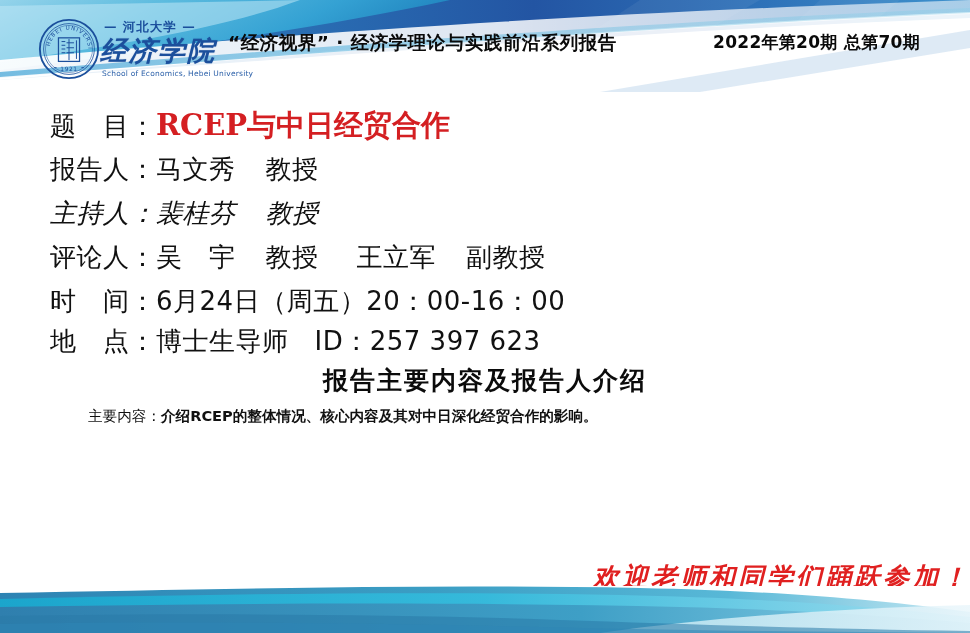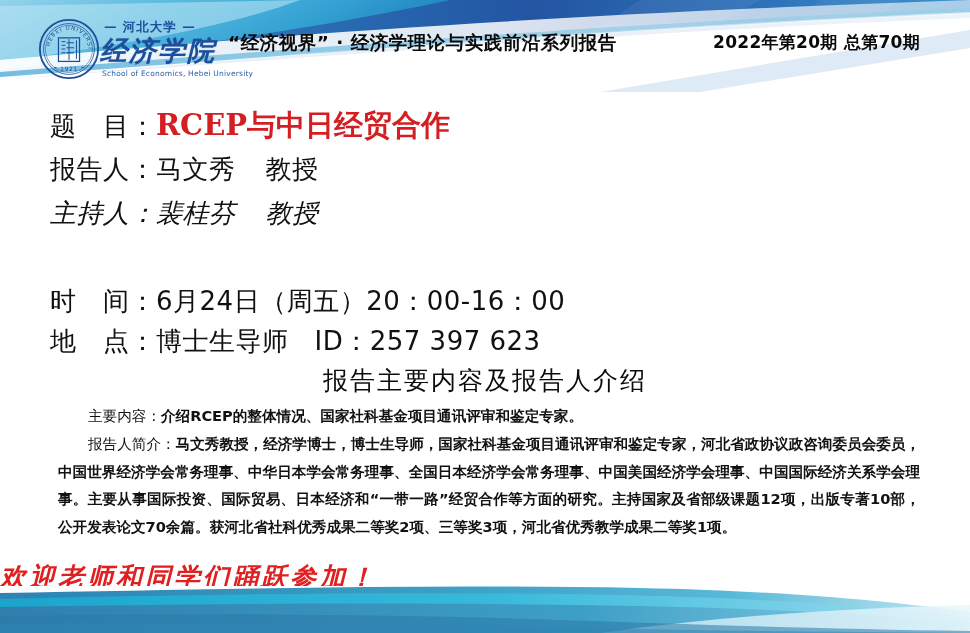--- a/index.html
+++ b/index.html
@@ -280,6 +280,9 @@
       <span class="info-label">主持人：</span><span class="info-value">裴桂芬</span><span class="gap-md"></span><span class="info-value">教授</span>
     </div>
 
+    <div class="info-line line-comment">
+      <span class="info-label">评论人：</span><span class="info-value">吴　宇</span><span class="gap-md"></span><span class="info-value">教授</span><span class="gap-lg"></span><span class="info-value">王立军</span><span class="gap-md"></span><span class="info-value">副教授</span>
+    </div>
 
     <div class="info-line line-time">
       <span class="info-label">时　间：</span><span class="info-value">6月24日（周五）20：00-16：00</span>

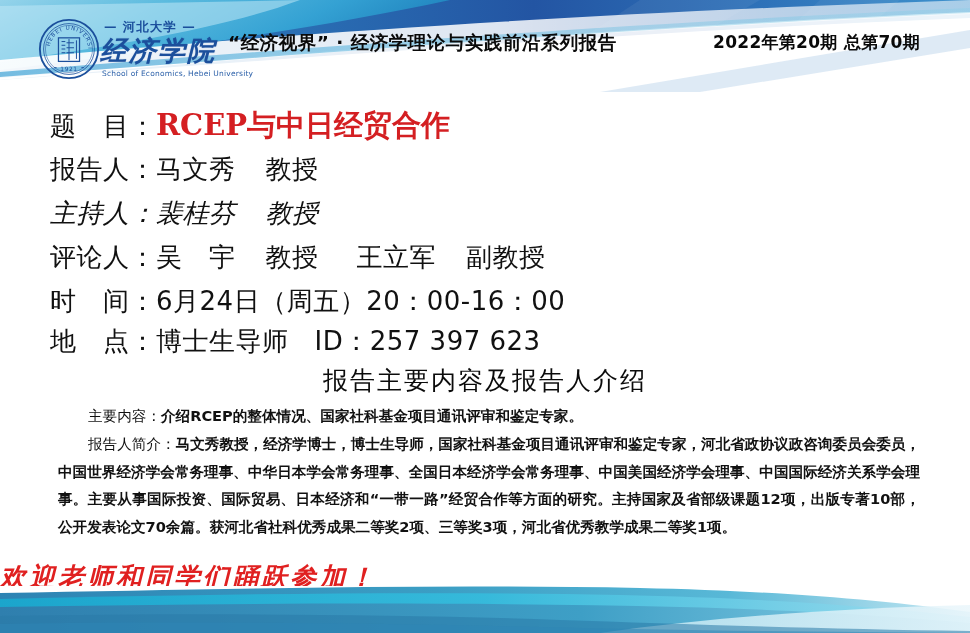--- a/index.html
+++ b/index.html
@@ -146,7 +146,7 @@
     text-align: center;
     font-family: "DejaVu Serif", "Liberation Serif", serif;
     font-size: 25px;
-    font-weight: normal;
+    font-weight: bold;
     color: #0b0b0b;
     letter-spacing: 2px;
   }

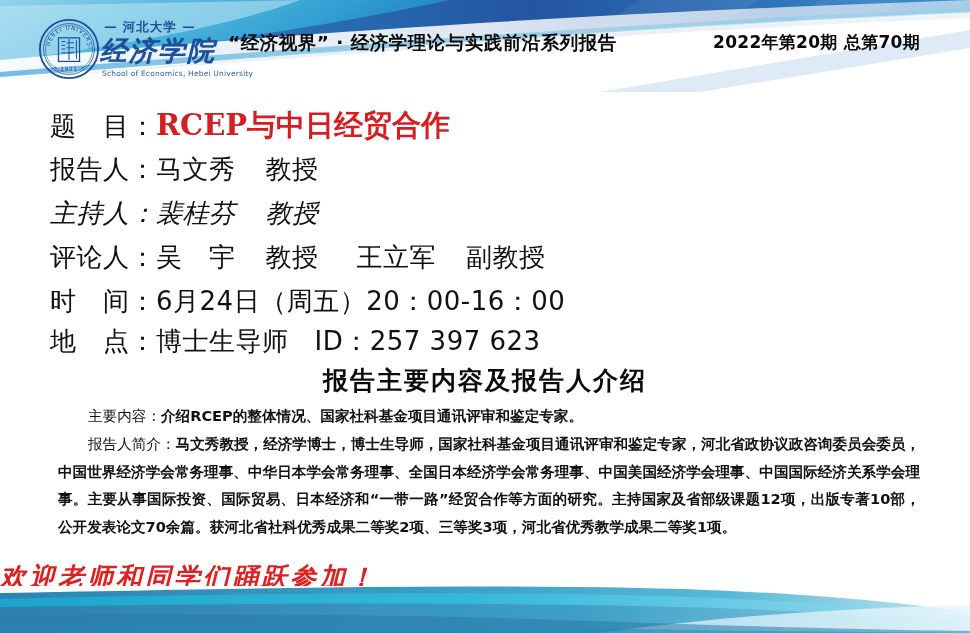--- a/index.html
+++ b/index.html
@@ -295,7 +295,7 @@
     <div class="section-heading">报告主要内容及报告人介绍</div>
 
     <div class="para para-main">
-      <b>主要内容：</b><span>介绍RCEP的整体情况、国家社科基金项目通讯评审和鉴定专家。</span>
+      <b>主要内容：</b><span>介绍RCEP的整体情况、核心内容及其对中日深化经贸合作的影响。</span>
     </div>
 
     <div class="para para-bio">

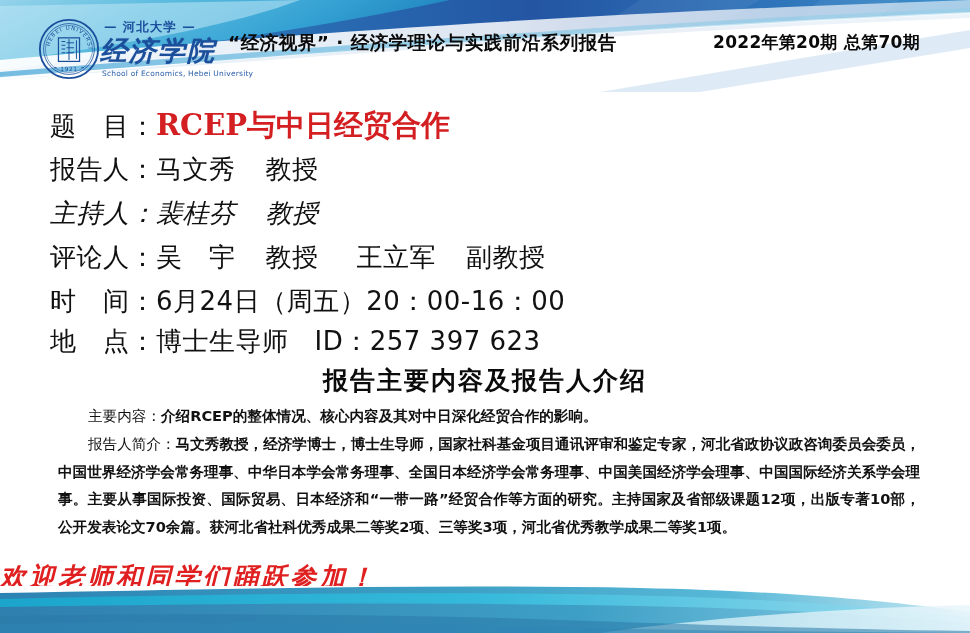--- a/index.html
+++ b/index.html
@@ -298,9 +298,6 @@
       <b>主要内容：</b><span>介绍RCEP的整体情况、核心内容及其对中日深化经贸合作的影响。</span>
     </div>
 
-    <div class="para para-bio">
-      <b>报告人简介：</b><span>马文秀教授，经济学博士，博士生导师，国家社科基金项目通讯评审和鉴定专家，河北省政协议政咨询委员会委员，中国世界经济学会常务理事、中华日本学会常务理事、全国日本经济学会常务理事、中国美国经济学会理事、中国国际经济关系学会理事。主要从事国际投资、国际贸易、日本经济和“一带一路”经贸合作等方面的研究。主持国家及省部级课题12项，出版专著10部，公开发表论文70余篇。获河北省社科优秀成果二等奖2项、三等奖3项，河北省优秀教学成果二等奖1项。</span>
-    </div>
 
     <div class="welcome">欢迎老师和同学们踊跃参加！</div>
   </div>

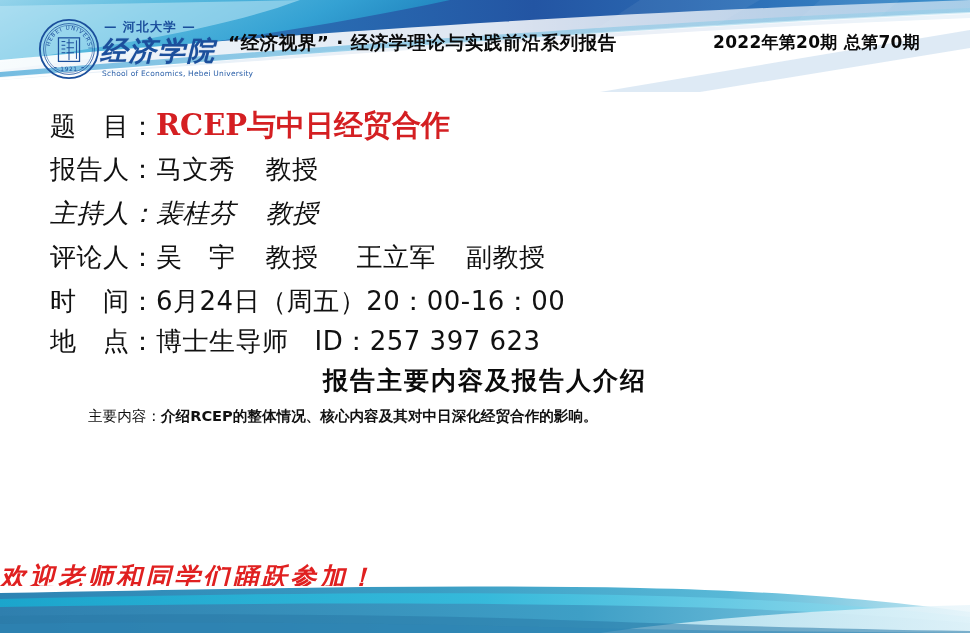--- a/index.html
+++ b/index.html
@@ -172,7 +172,7 @@
     top: 468px;
     left: 0;
     width: 970px;
-    text-align: left;
+    text-align: right;
     font-family: "DejaVu Serif", "Liberation Serif", serif;
     font-size: 26px;
     font-weight: bold;

